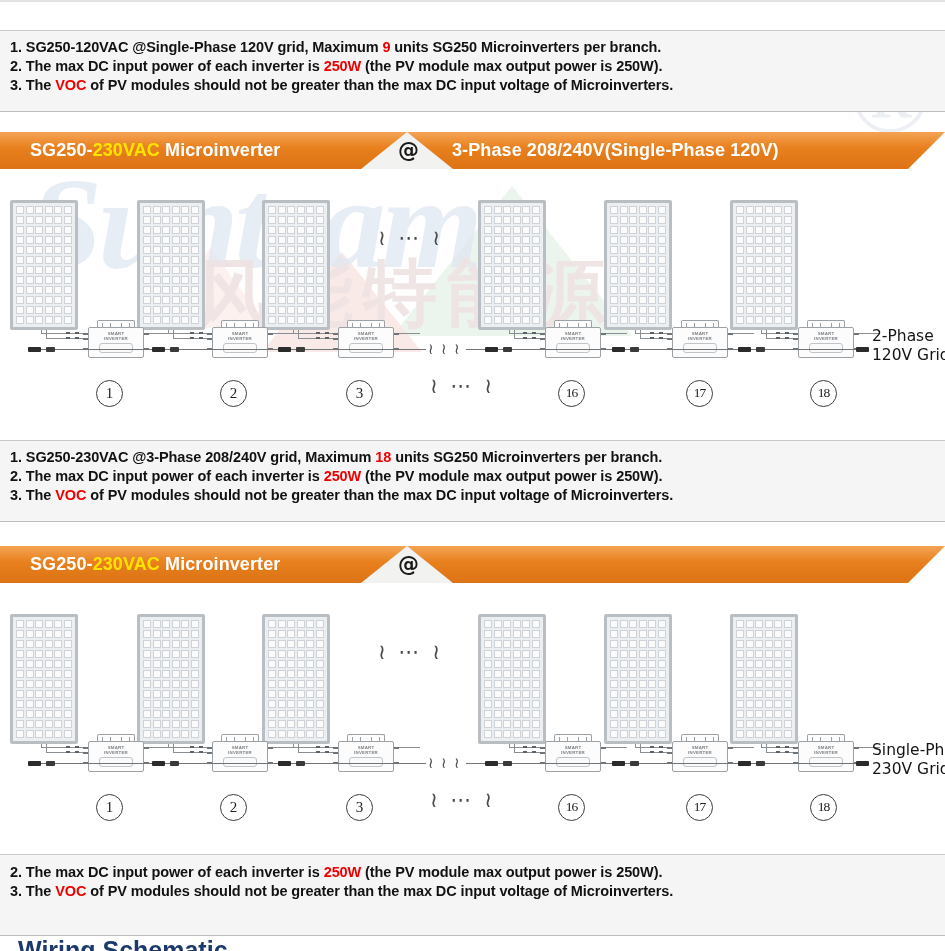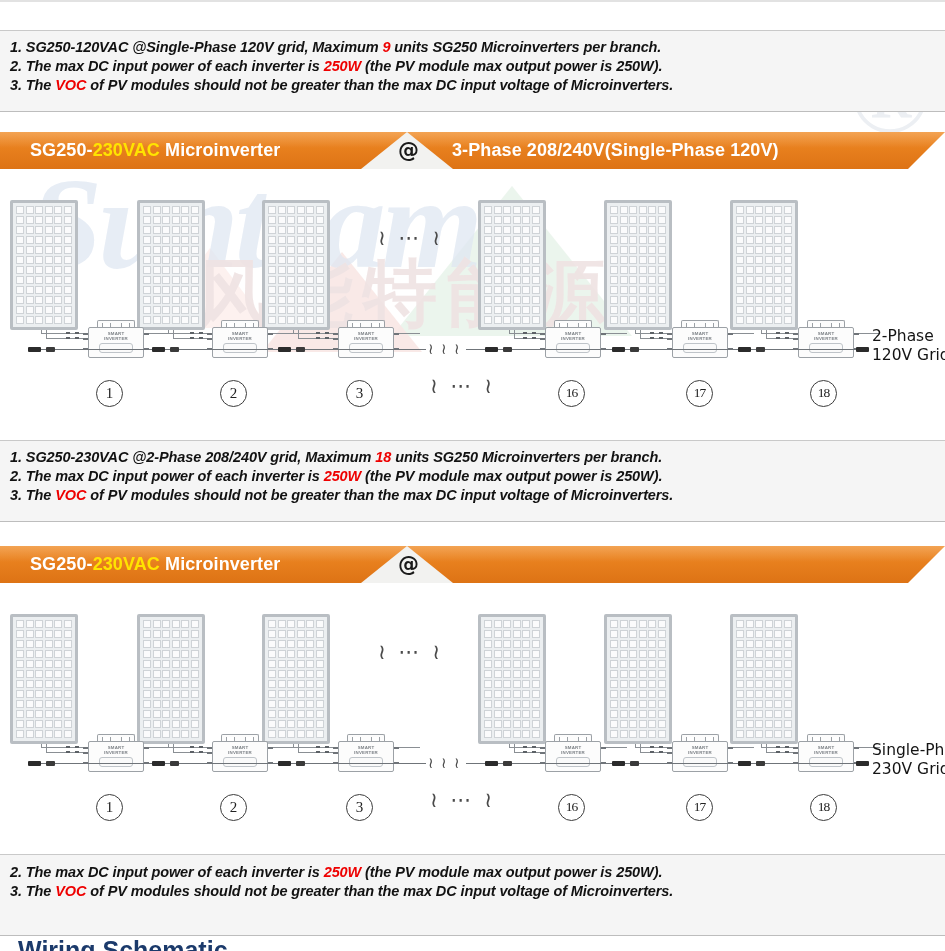--- a/index.html
+++ b/index.html
@@ -63,7 +63,6 @@
     font-size:14.5px;font-weight:700;color:#121212;
     padding:0 0 0 10px;white-space:nowrap;
     letter-spacing:-.1px;
-    font-style:italic;
   }
   .note .red{color:#ee0000;}
 

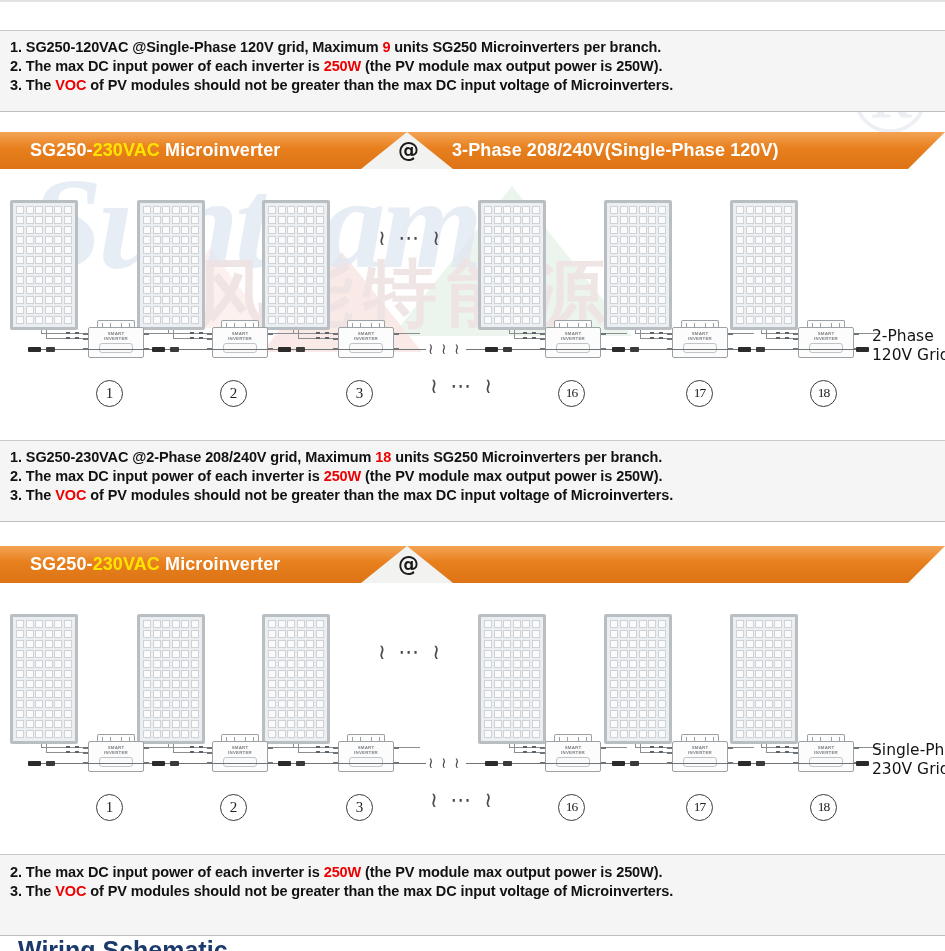--- a/index.html
+++ b/index.html
@@ -842,7 +842,7 @@
     </div>
 
   <div class="note" id="note-mid" style="top:440px;height:82px;padding-top:6px;">
-      <div class="line" style="margin-top: 2px;"><span>1. </span><span>SG250-230VAC @2-Phase 208/240V grid, Maximum </span><span class="red">18</span><span> units SG250 Microinverters per branch.</span></div>
+      <div class="line" style="margin-top: 2px;"><span>1. </span><span>SG250-230VAC @3-Phase 208/240V grid, Maximum </span><span class="red">18</span><span> units SG250 Microinverters per branch.</span></div>
       <div class="line" style="margin-top: 3px;"><span>2. </span><span>The max DC input power of each inverter is </span><span class="red">250W</span><span> (the PV module max output power is 250W).</span></div>
       <div class="line" style="margin-top: 3px;"><span>3. </span><span>The </span><span class="red">VOC</span><span> of PV modules should not be greater than the max DC input voltage of Microinverters.</span></div>
     </div>

